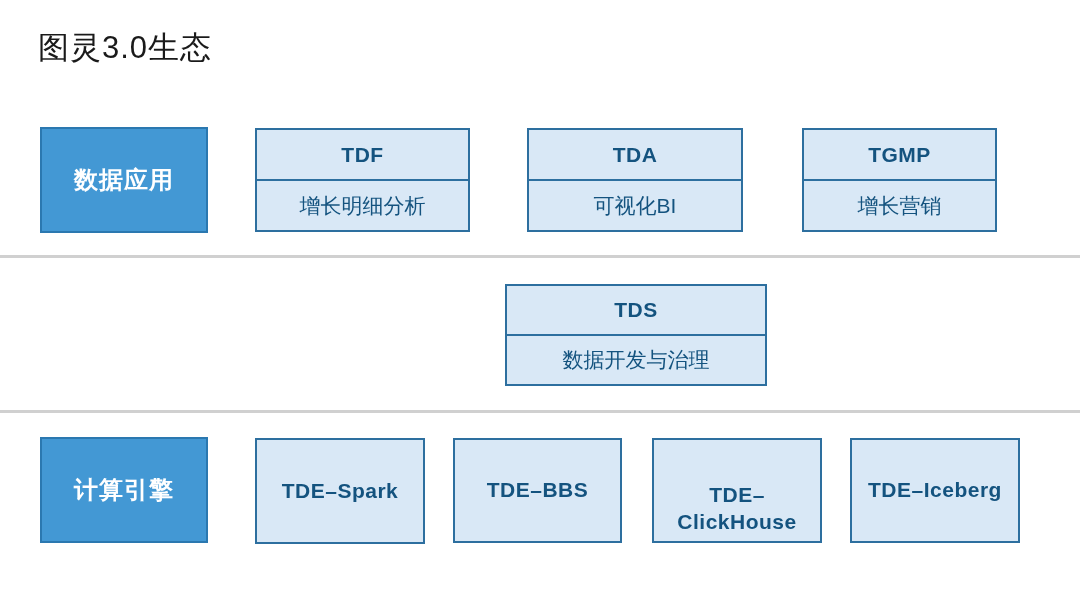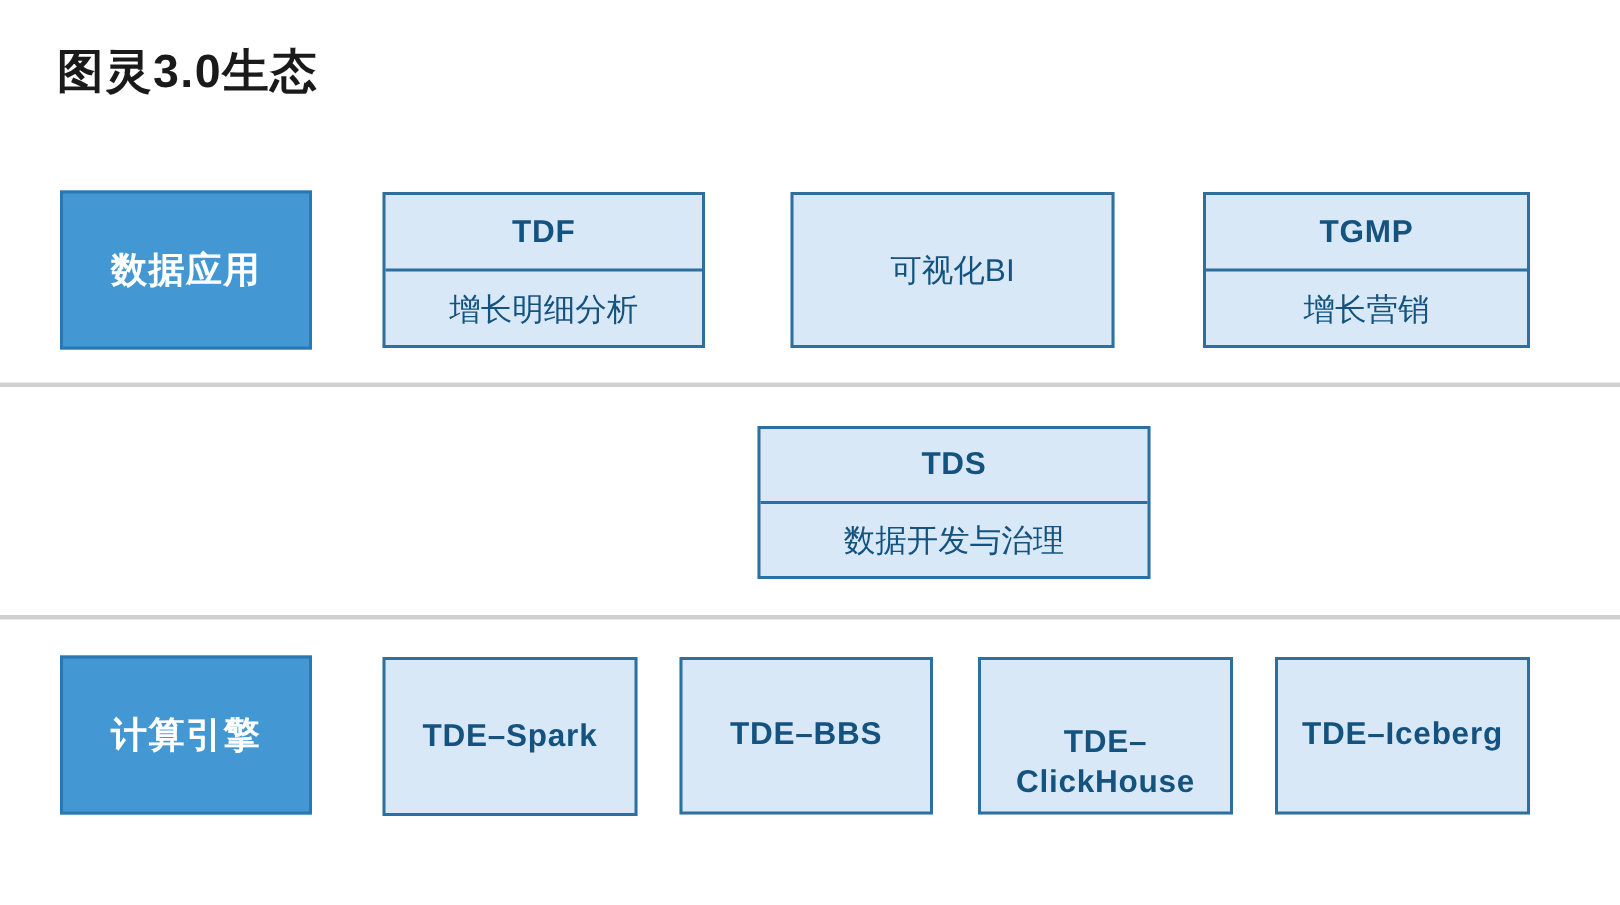--- a/index.html
+++ b/index.html
@@ -22,7 +22,7 @@
   }
   .title{
     position:absolute;left:38px;top:27px;margin:0;
-    font-size:31px;font-weight:bold;color:var(--c-title);
+    font-size:31px;font-weight:normal;color:var(--c-title);
     letter-spacing:1px;
   }
   .divider{

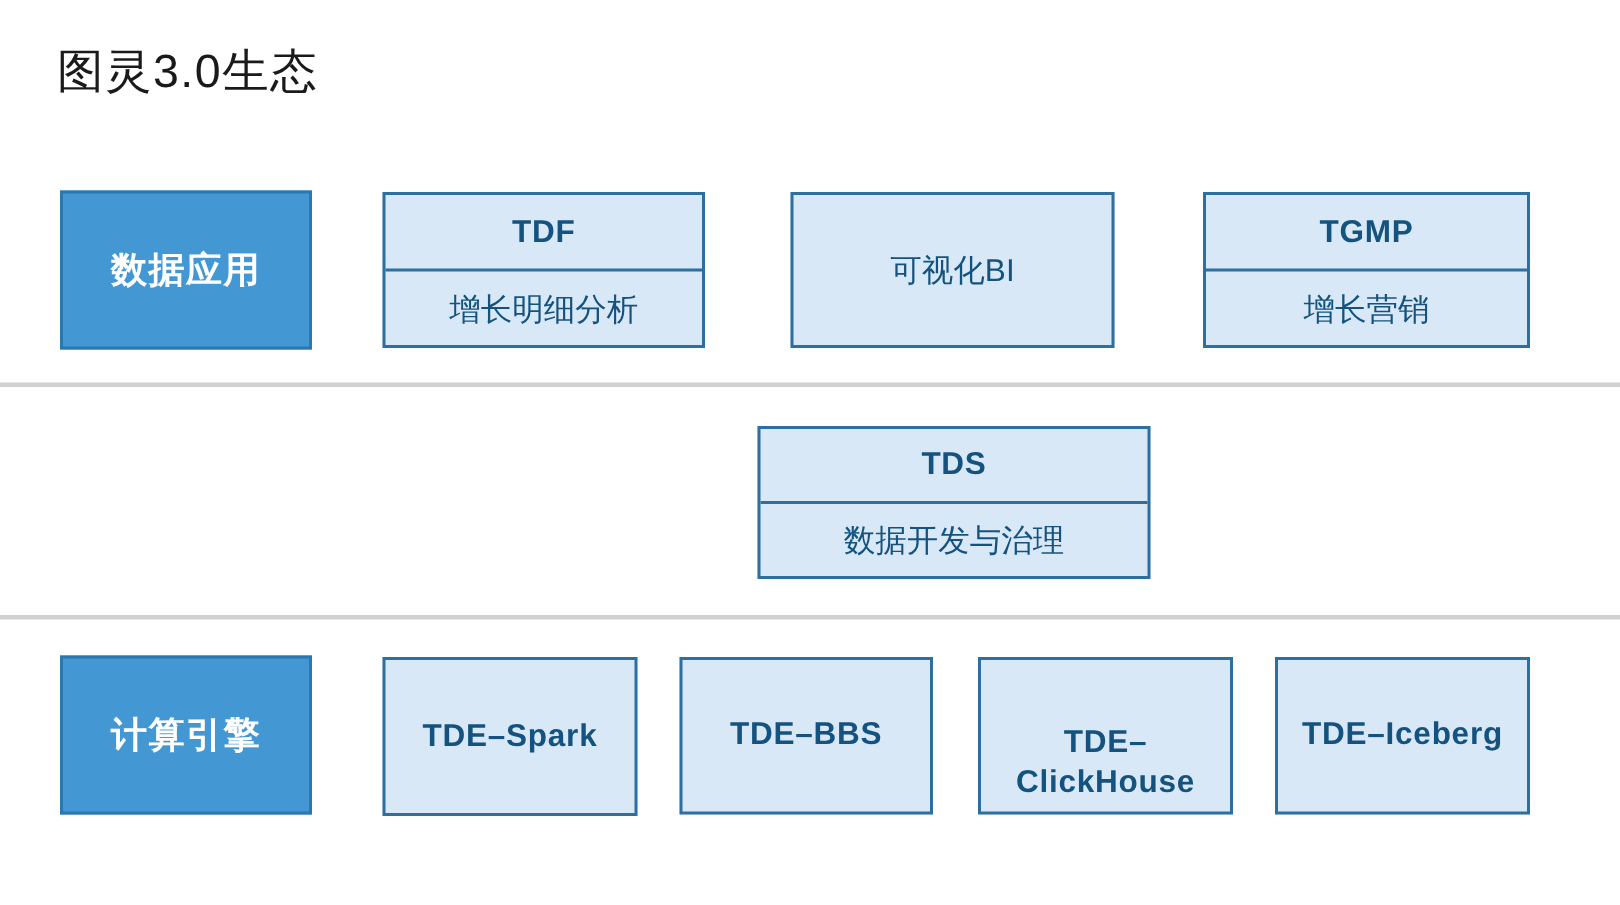--- a/index.html
+++ b/index.html
@@ -96,6 +96,7 @@
   </div>
 
   <div class="product-box" id="box-tda">
+    <div class="product-header">TDA</div>
     <div class="product-body">可视化BI</div>
   </div>
 

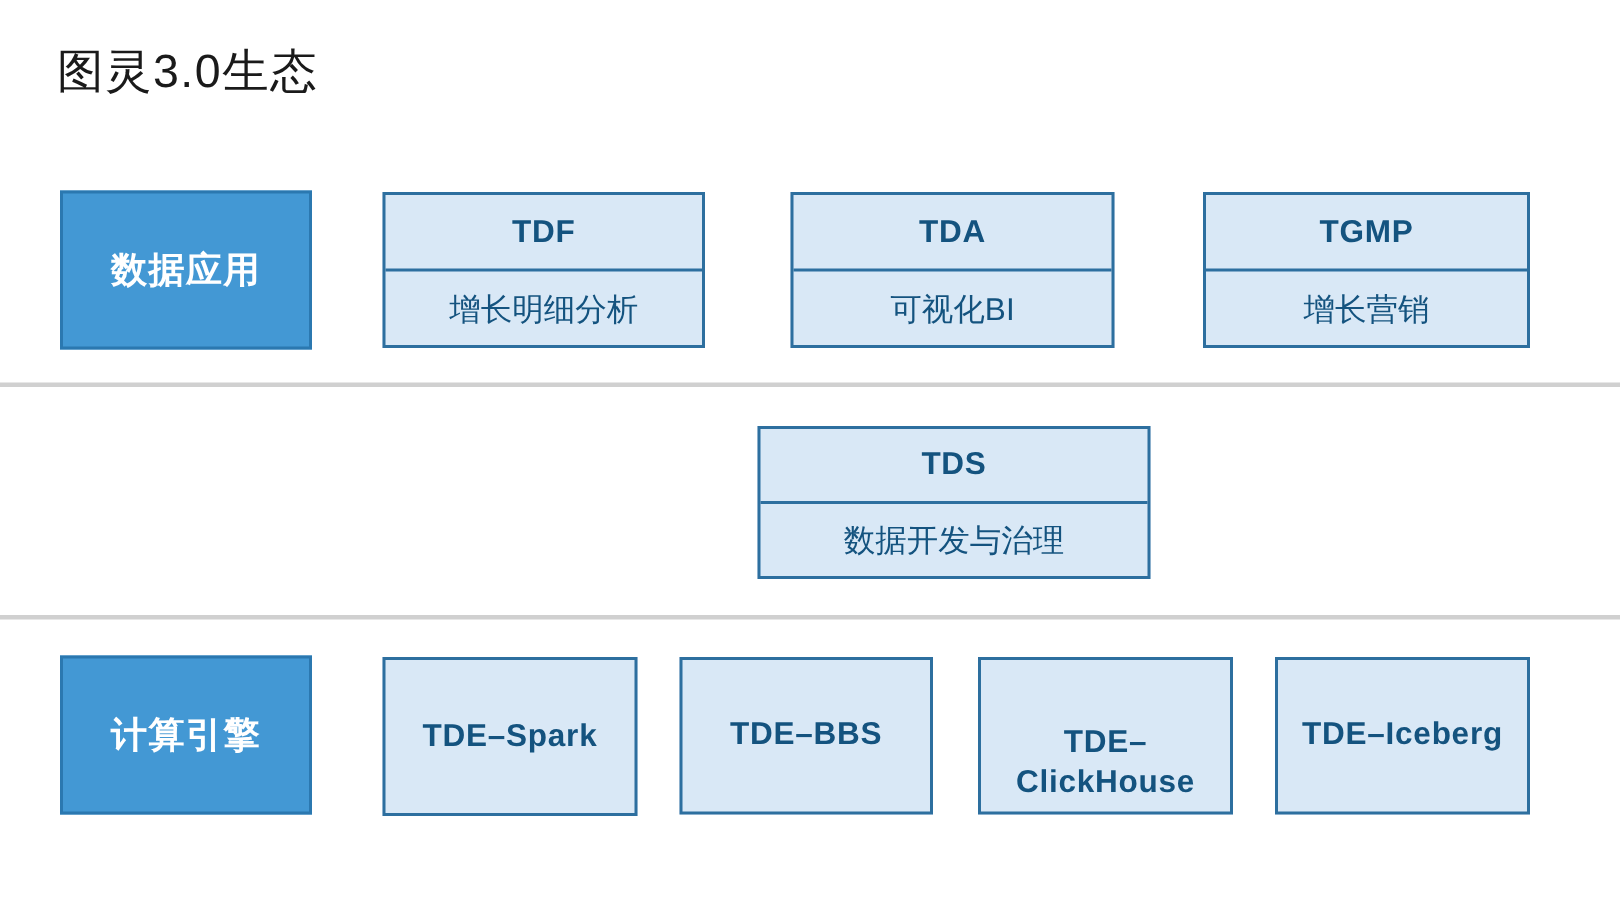--- a/index.html
+++ b/index.html
@@ -62,7 +62,7 @@
   }
   #box-tdf {left:255px;top:128px;width:215px;height:104px;}
   #box-tda {left:527px;top:128px;width:216px;height:104px;}
-  #box-tgmp{left:802px;top:128px;width:218px;height:104px;text-align:right;}
+  #box-tgmp{left:802px;top:128px;width:195px;height:104px;text-align:right;}
   #box-tds {left:505px;top:284px;width:262px;height:102px;text-align:right;}
   .engine-box{
     position:absolute;box-sizing:border-box;

